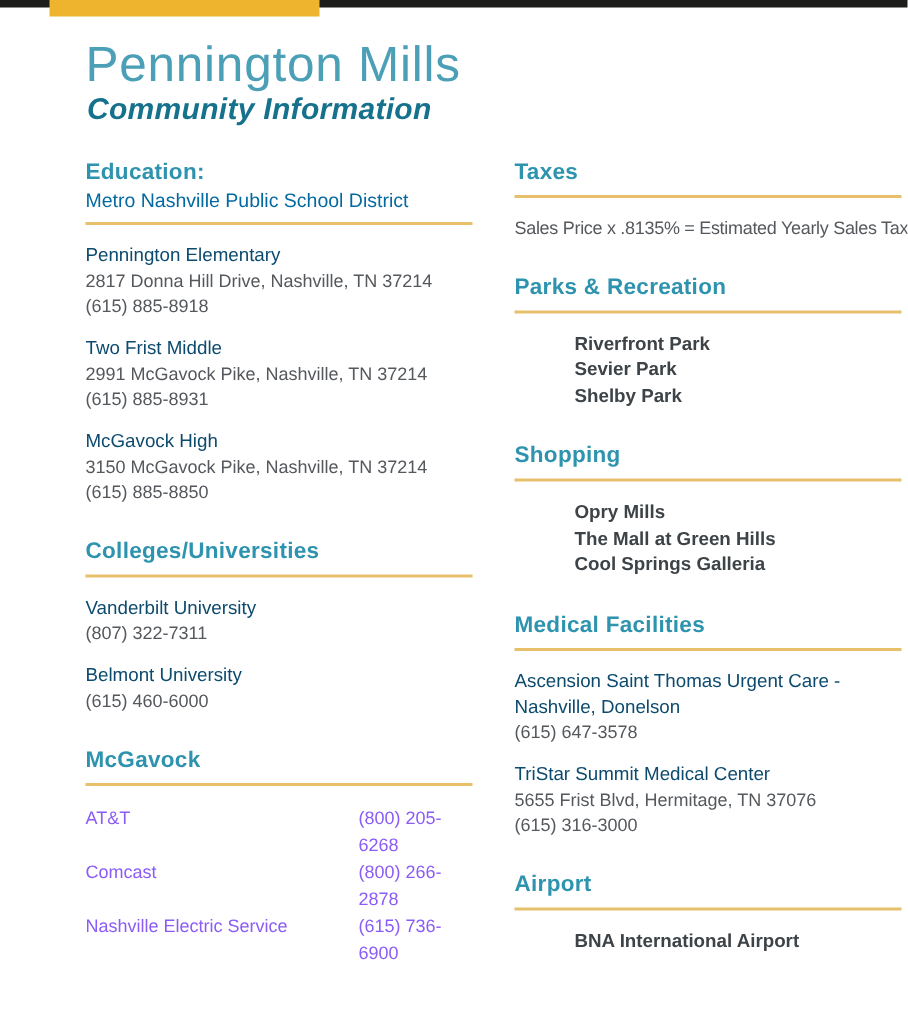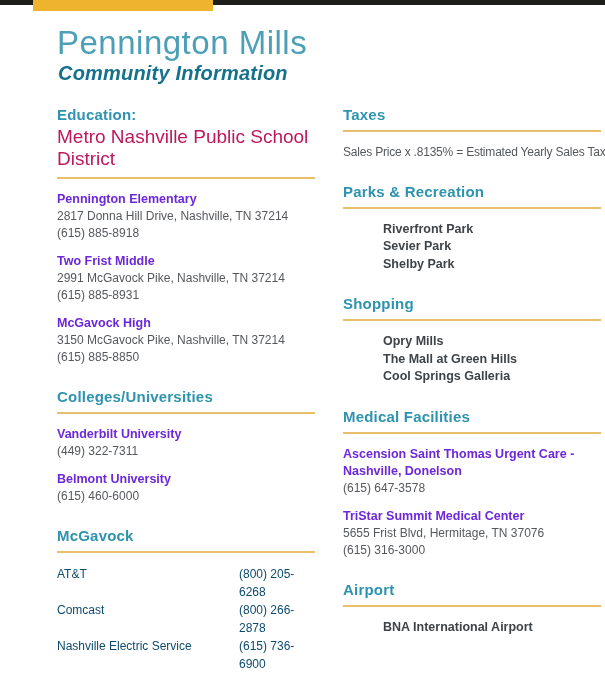--- a/index.html
+++ b/index.html
@@ -28,7 +28,7 @@
 
   .sec { margin-bottom:22px; }
   .sec-h { margin:0; font-size:15px; font-weight:bold; color:#2e93ae; letter-spacing:0.2px; }
-  .sec-sub { margin-top:3px; font-size:19px; color:#be185d; }
+  .sec-sub { margin-top:3px; font-size:13px; color:#0369a1; }
   .rule { height:2px; background:#e8c06c; margin-top:7px; margin-bottom:12px; }
 
   .entry { margin-bottom:11px; }

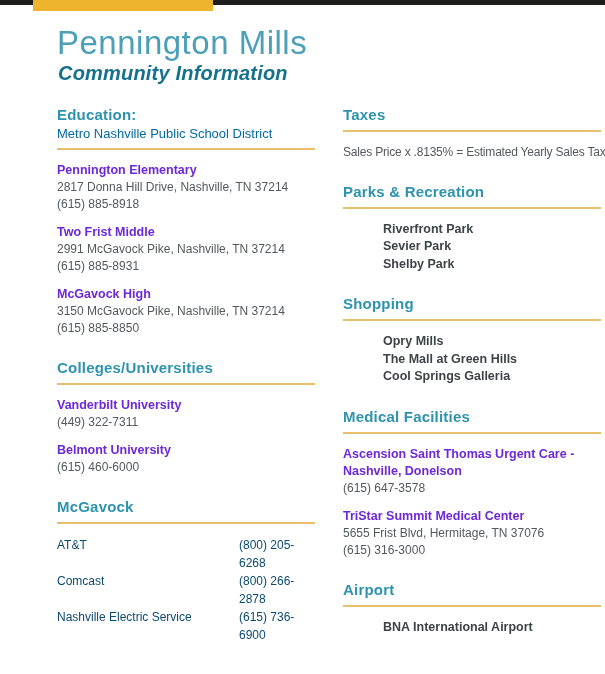--- a/index.html
+++ b/index.html
@@ -32,7 +32,7 @@
   .rule { height:2px; background:#e8c06c; margin-top:7px; margin-bottom:12px; }
 
   .entry { margin-bottom:11px; }
-  .entry-name { font-size:12.5px; font-weight:bold; color:#6d28d9; line-height:17px; }
+  .entry-name { font-size:12.5px; font-weight:normal; color:#0c4a6e; line-height:17px; }
   .entry-line { font-size:12px; color:#55585c; line-height:17px; }
 
   .util-row { display:flex; font-size:12px; color:#0c4a6e; line-height:18px; }

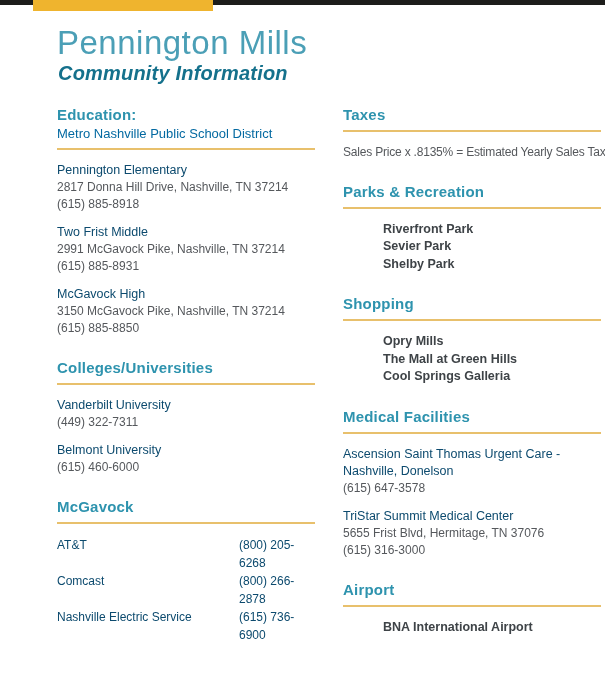--- a/index.html
+++ b/index.html
@@ -86,7 +86,7 @@
 
         <div class="entry">
           <div class="entry-name">Vanderbilt University</div>
-          <div class="entry-line">(449) 322-7311</div>
+          <div class="entry-line">(807) 322-7311</div>
         </div>
         <div class="entry">
           <div class="entry-name">Belmont University</div>

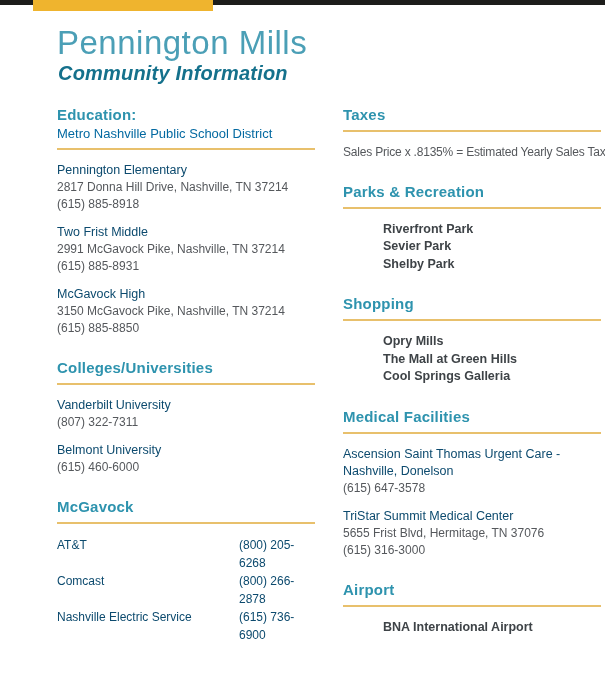--- a/index.html
+++ b/index.html
@@ -35,7 +35,7 @@
   .entry-name { font-size:12.5px; font-weight:normal; color:#0c4a6e; line-height:17px; }
   .entry-line { font-size:12px; color:#55585c; line-height:17px; }
 
-  .util-row { display:flex; font-size:12px; color:#0c4a6e; line-height:18px; }
+  .util-row { display:flex; font-size:12px; color:#8b5cf6; line-height:18px; }
   .util-name { width:182px; flex:none; }
   .util-phone { flex:1; }
   .tax-line { font-size:12px; color:#55585c; line-height:17px; letter-spacing:-0.2px; white-space:nowrap; }

